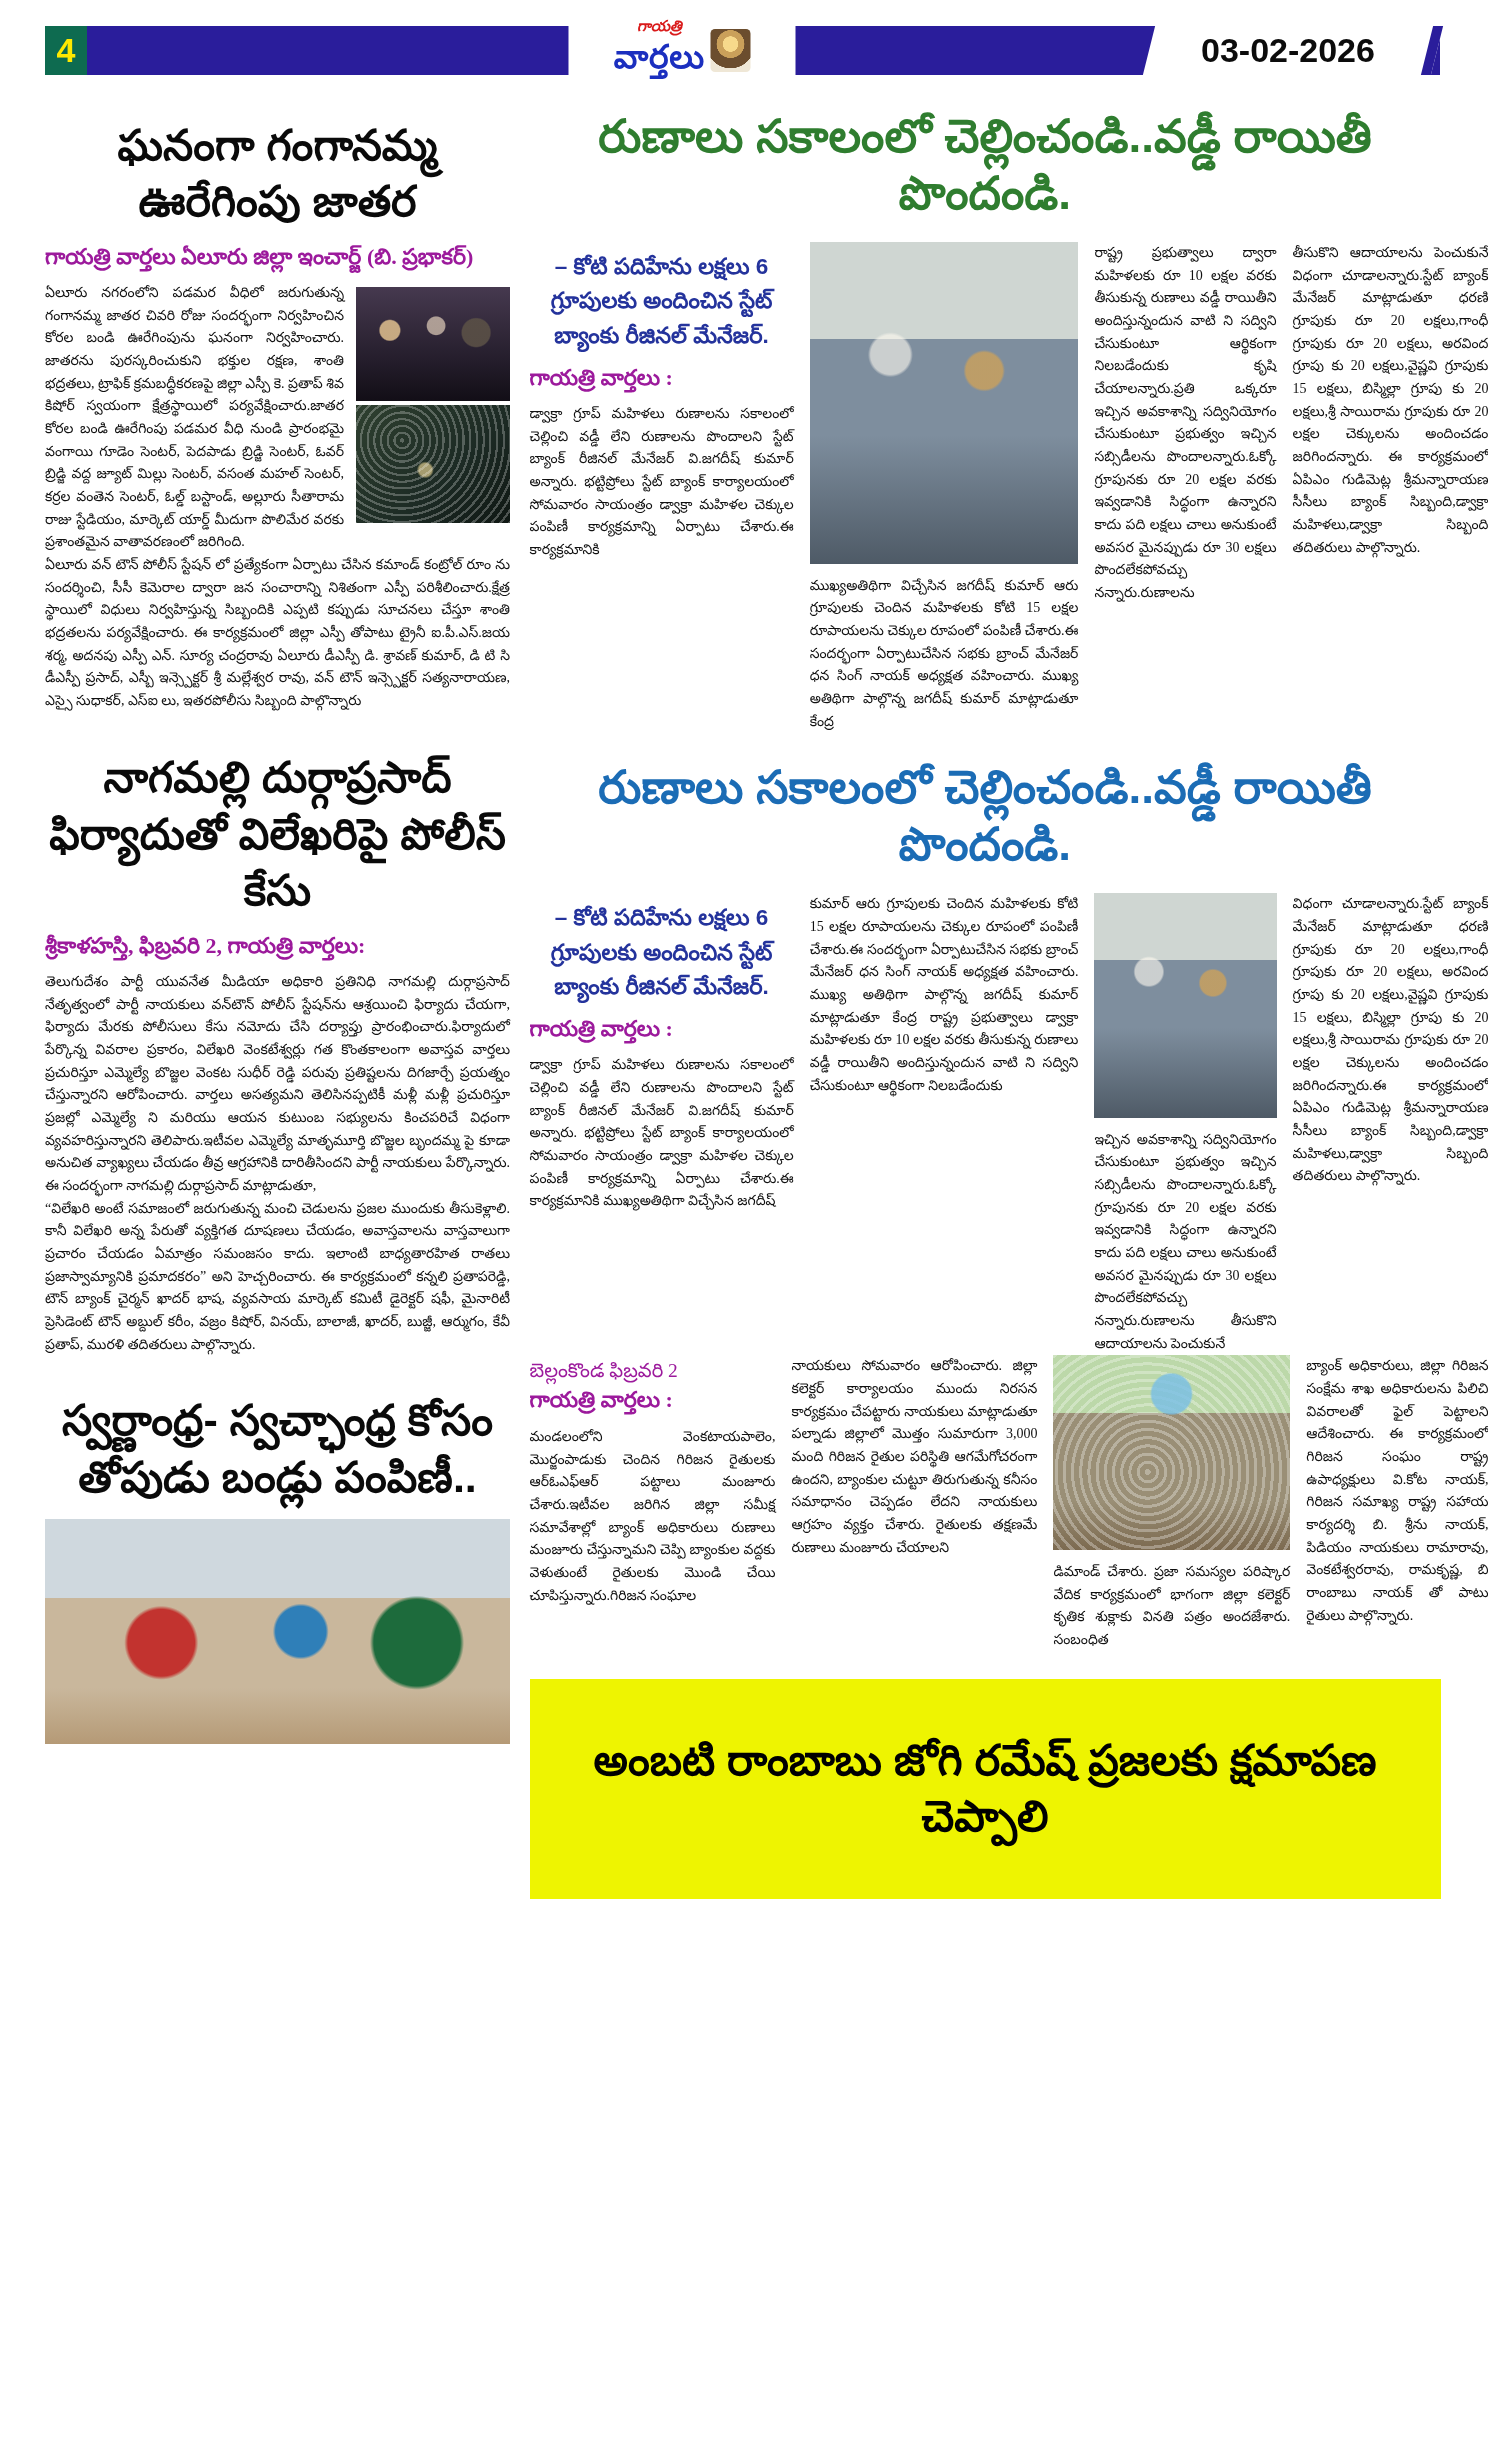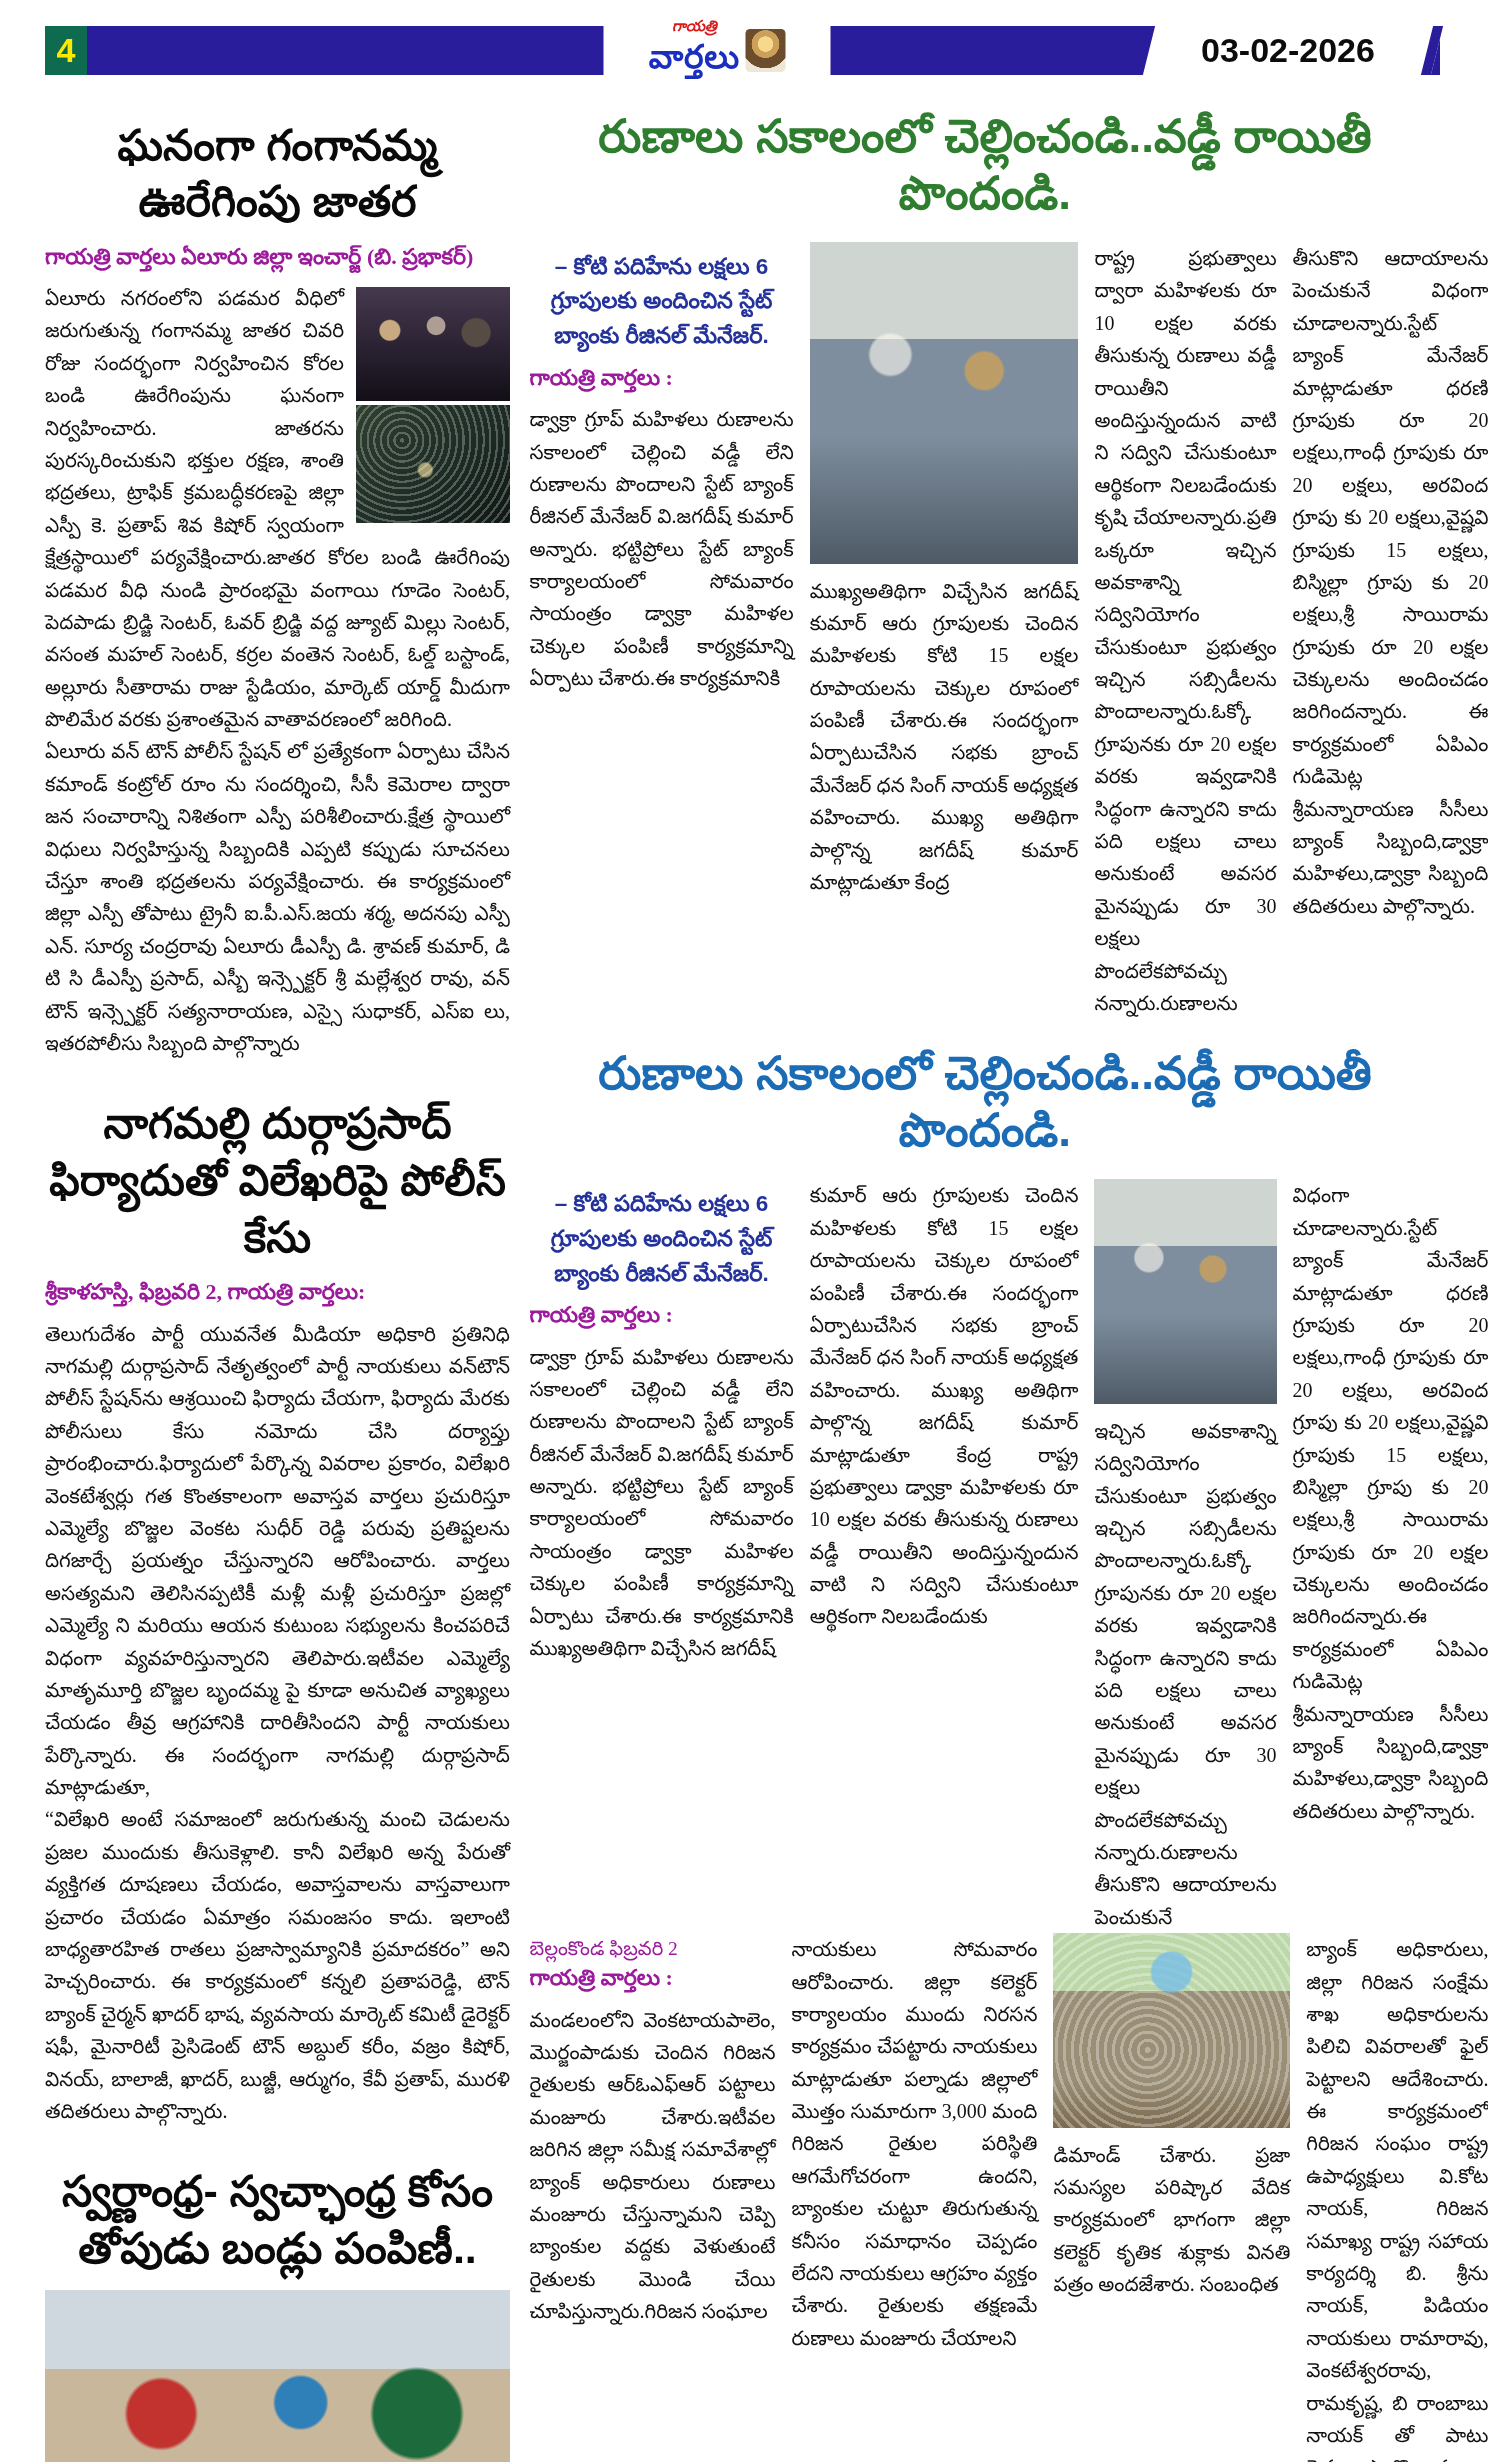--- a/index.html
+++ b/index.html
@@ -12,7 +12,7 @@
     font:bold 34px/49px "Liberation Sans", sans-serif; text-align:center; }
   .navbar { flex:1; background:#2a1d9b; position:relative; display:flex; align-items:center; }
   .logo-box { position:absolute; left:44%; transform:translateX(-50%); top:-1.5px; bottom:-1.5px;
-    background:#fff; width:211px; display:flex; align-items:center; justify-content:center; gap:6px; padding:0 8px;margin-left:35px; }
+    background:#fff; width:211px; display:flex; align-items:center; justify-content:center; gap:6px; padding:0 8px; }
   .logo-text { text-align:center; line-height:1; }
   .logo-script { color:#d91a1a; font:italic bold 15px "Liberation Sans", sans-serif; }
   .logo-title { color:#1b2fbf; font:bold 33px "Liberation Sans", sans-serif; letter-spacing:0.7px; }

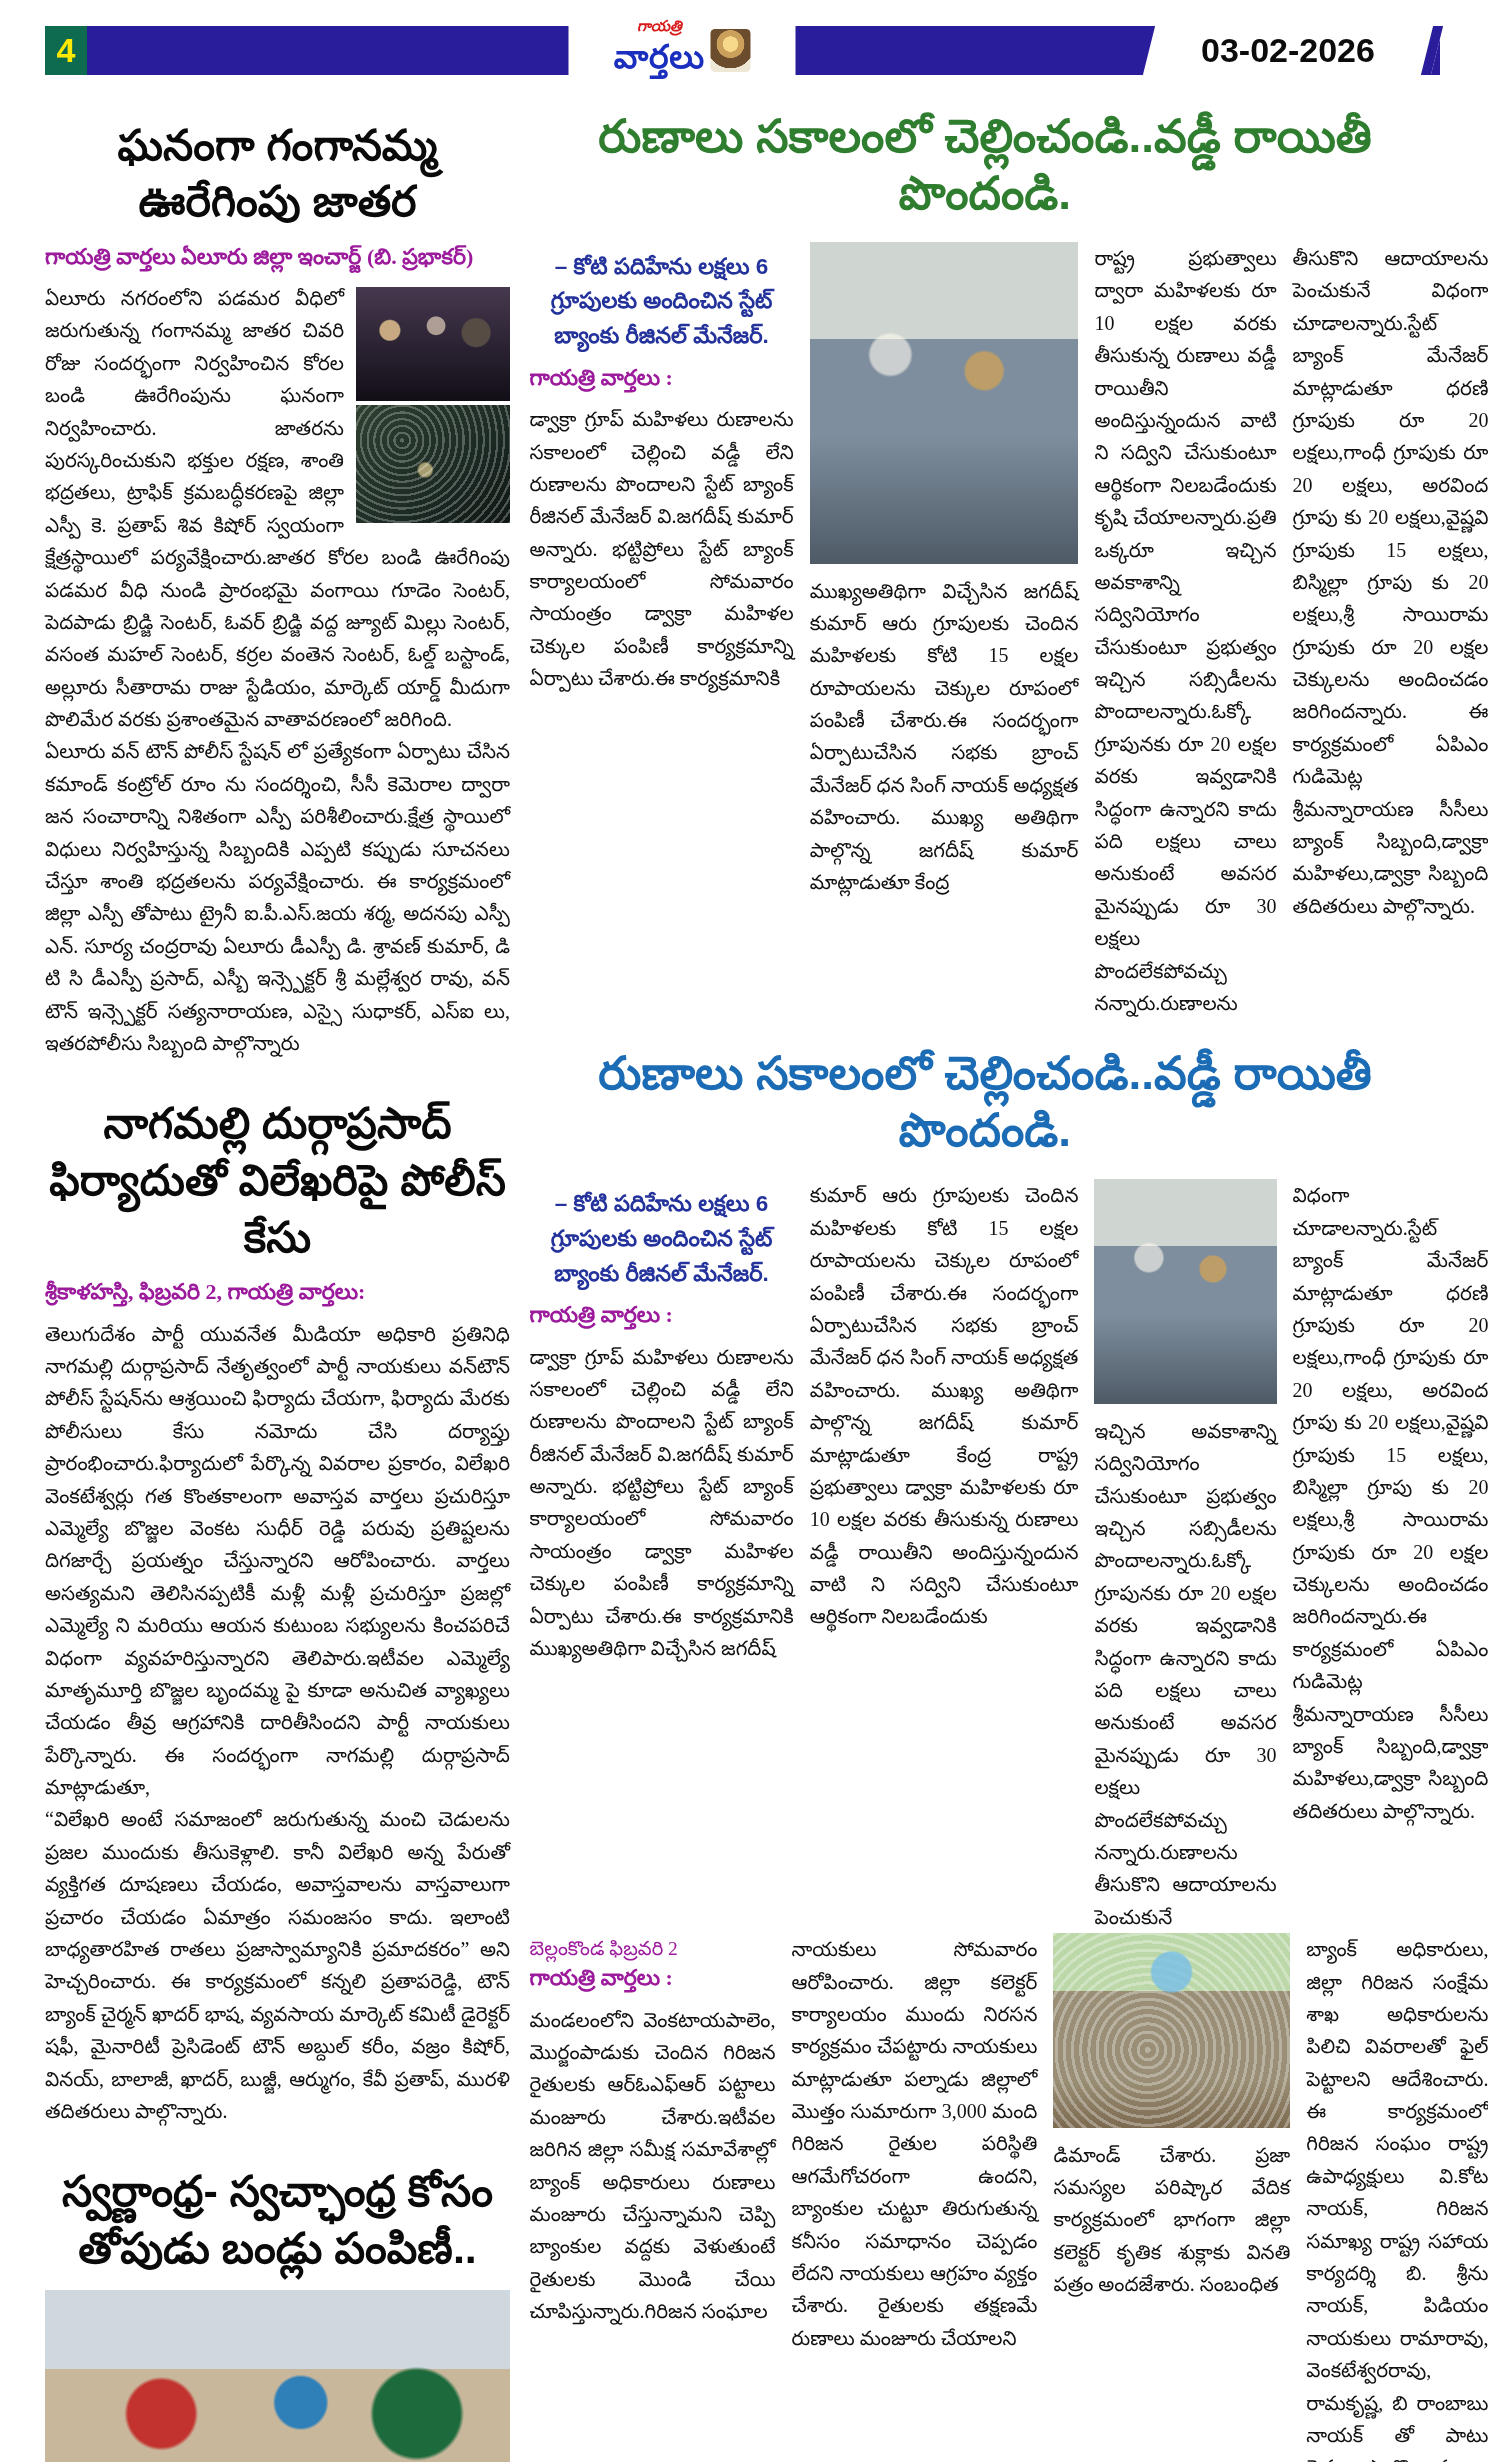--- a/index.html
+++ b/index.html
@@ -27,7 +27,7 @@
   .col-left { width:465px; flex:none; }
   .col-main { width:911px; flex:none; }
 
-  .body-txt { font-size:20px; line-height:1.62; text-align:justify; word-break:break-word; }
+  .body-txt { font-size:14px; line-height:1.62; text-align:justify; word-break:break-word; }
   .byline { color:#9c1a9c; font-weight:bold; font-size:22px; margin:10.5px 0 7.5px; }
   .dateline { color:#9c1a9c; font-weight:normal; font-size:19.5px; margin:4.5px 0 1.5px; }
 

